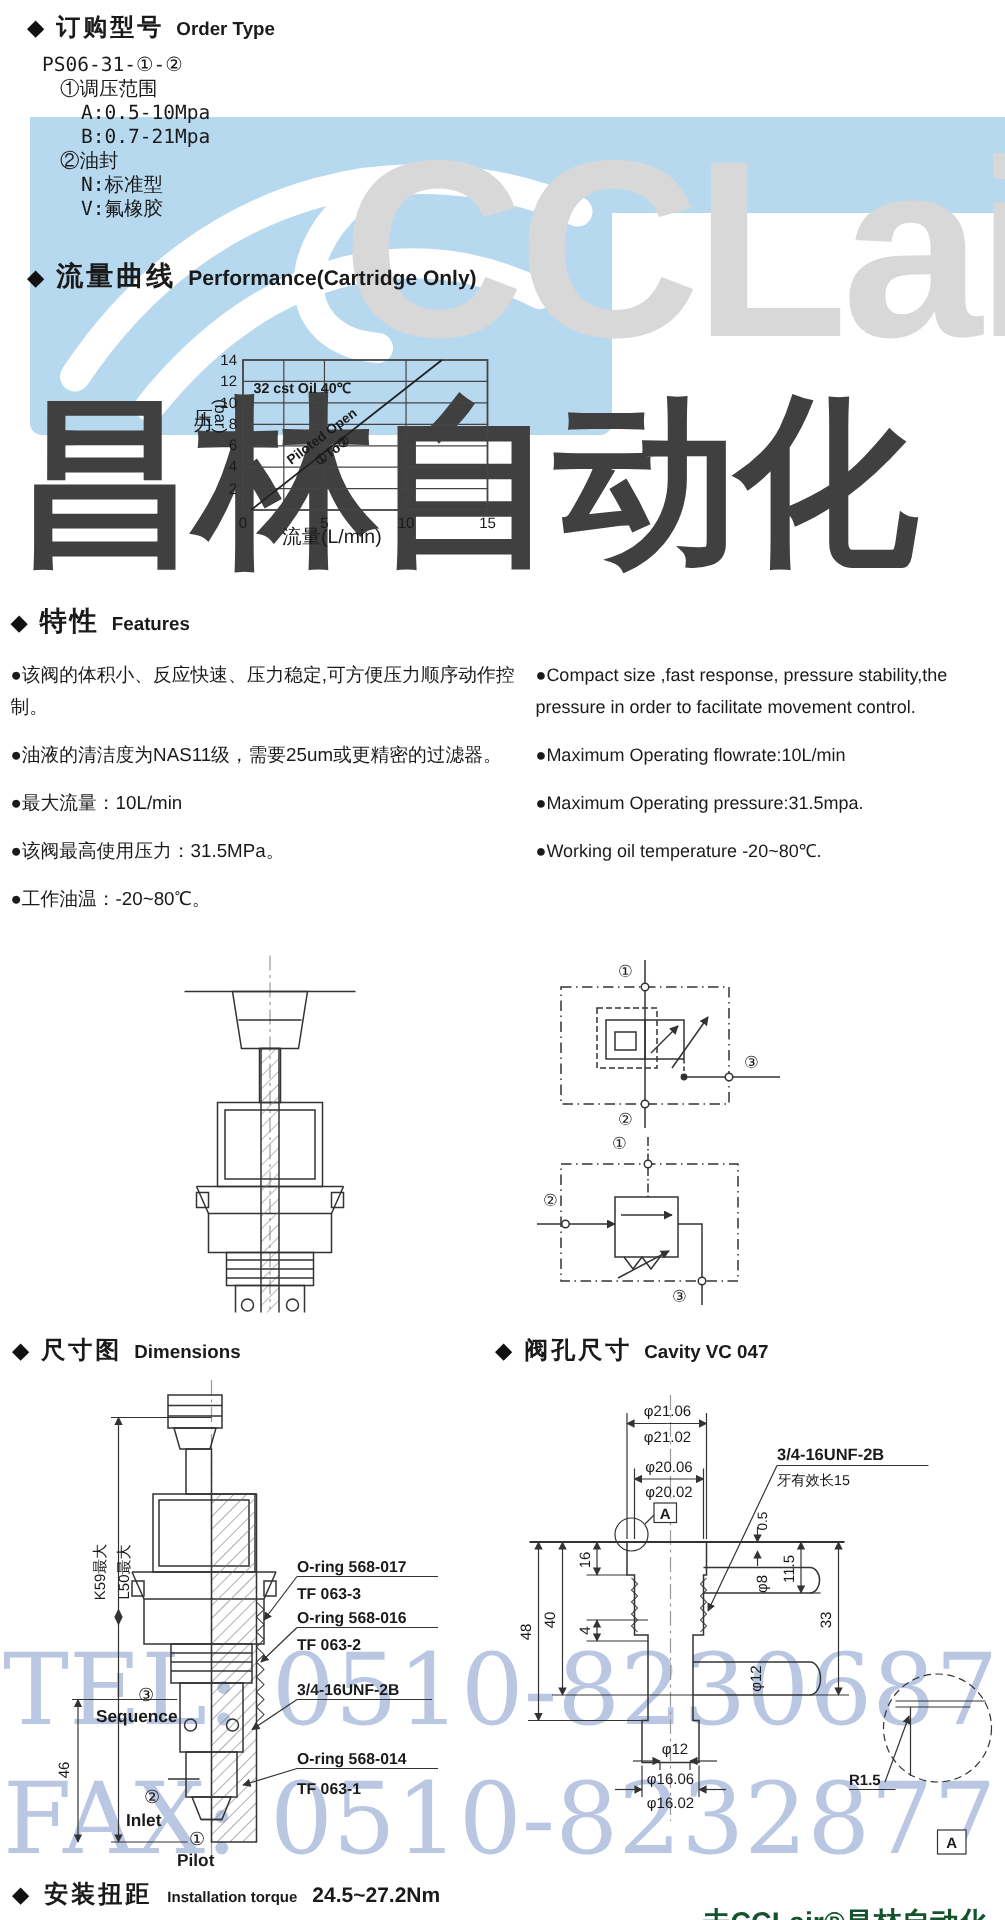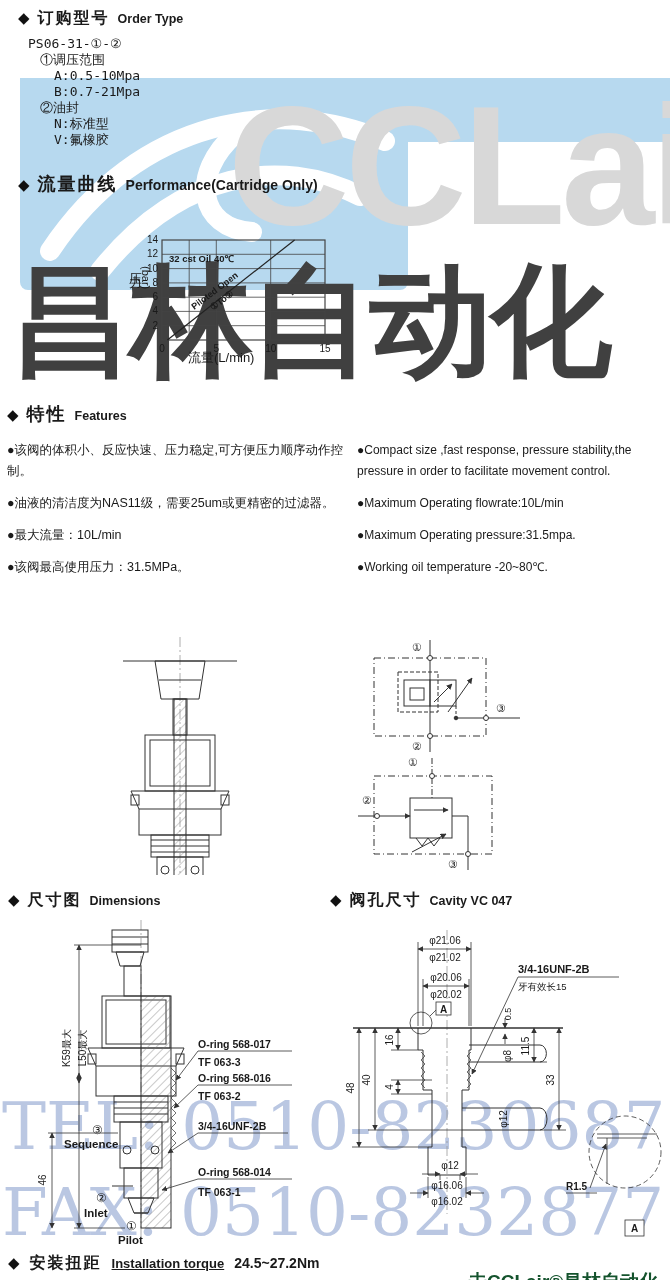--- a/index.html
+++ b/index.html
@@ -117,6 +117,7 @@
     <div class="it"><span>●</span><span>油液的清洁度为NAS11级，需要25um或更精密的过滤器。</span></div>
     <div class="it"><span>●</span><span>最大流量：10L/min</span></div>
     <div class="it"><span>●</span><span>该阀最高使用压力：31.5MPa。</span></div>
+    <div class="it"><span>●</span><span>工作油温：-20~80℃。</span></div>
   </div>
   <div class="c feat" style="left:357px;top:440px;width:310px;font-size:12px;">
     <div class="it"><span>●</span><span>Compact size ,fast response, pressure stability,the pressure in order to facilitate movement control.</span></div>

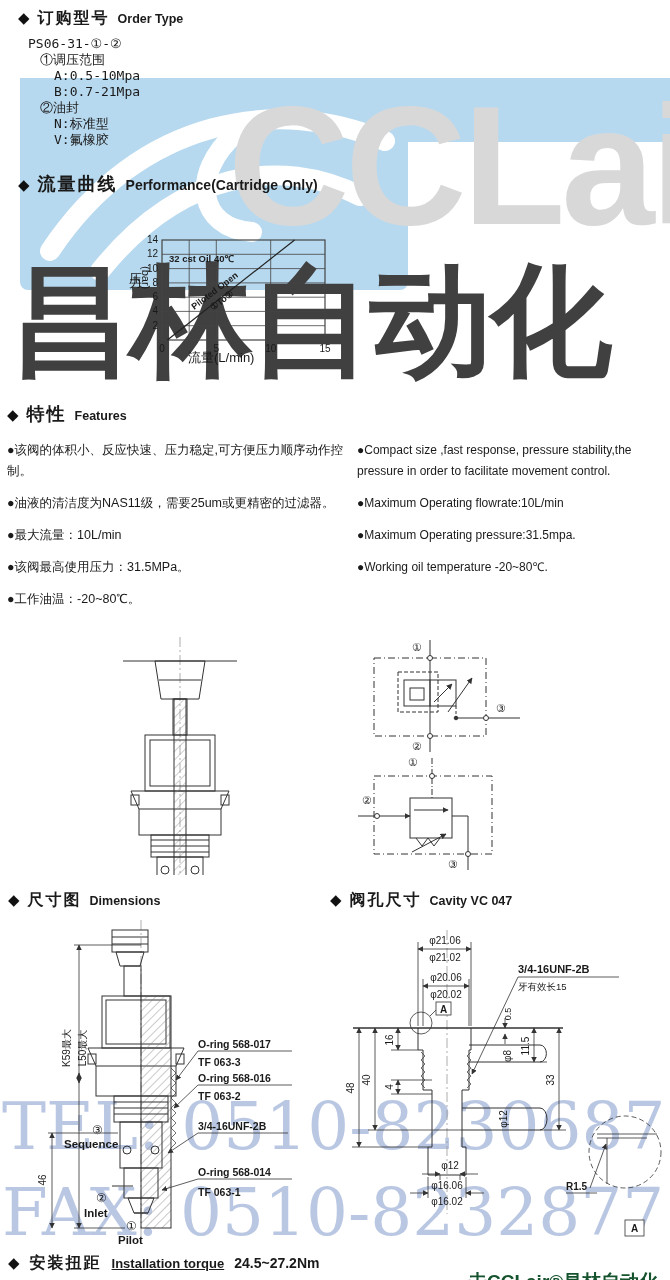--- a/index.html
+++ b/index.html
@@ -388,7 +388,7 @@
   <div class="c torque" style="left:8px;top:1253px;">
     <span class="diamond">◆</span>
     <span class="h-cn">安装扭距</span>
-    <span class="h-en" style="font-size:13px;text-decoration:underline;">Installation torque</span>
+    <span class="h-en" style="font-size:10px;">Installation torque</span>
     <span class="v">24.5~27.2Nm</span>
   </div>
 

